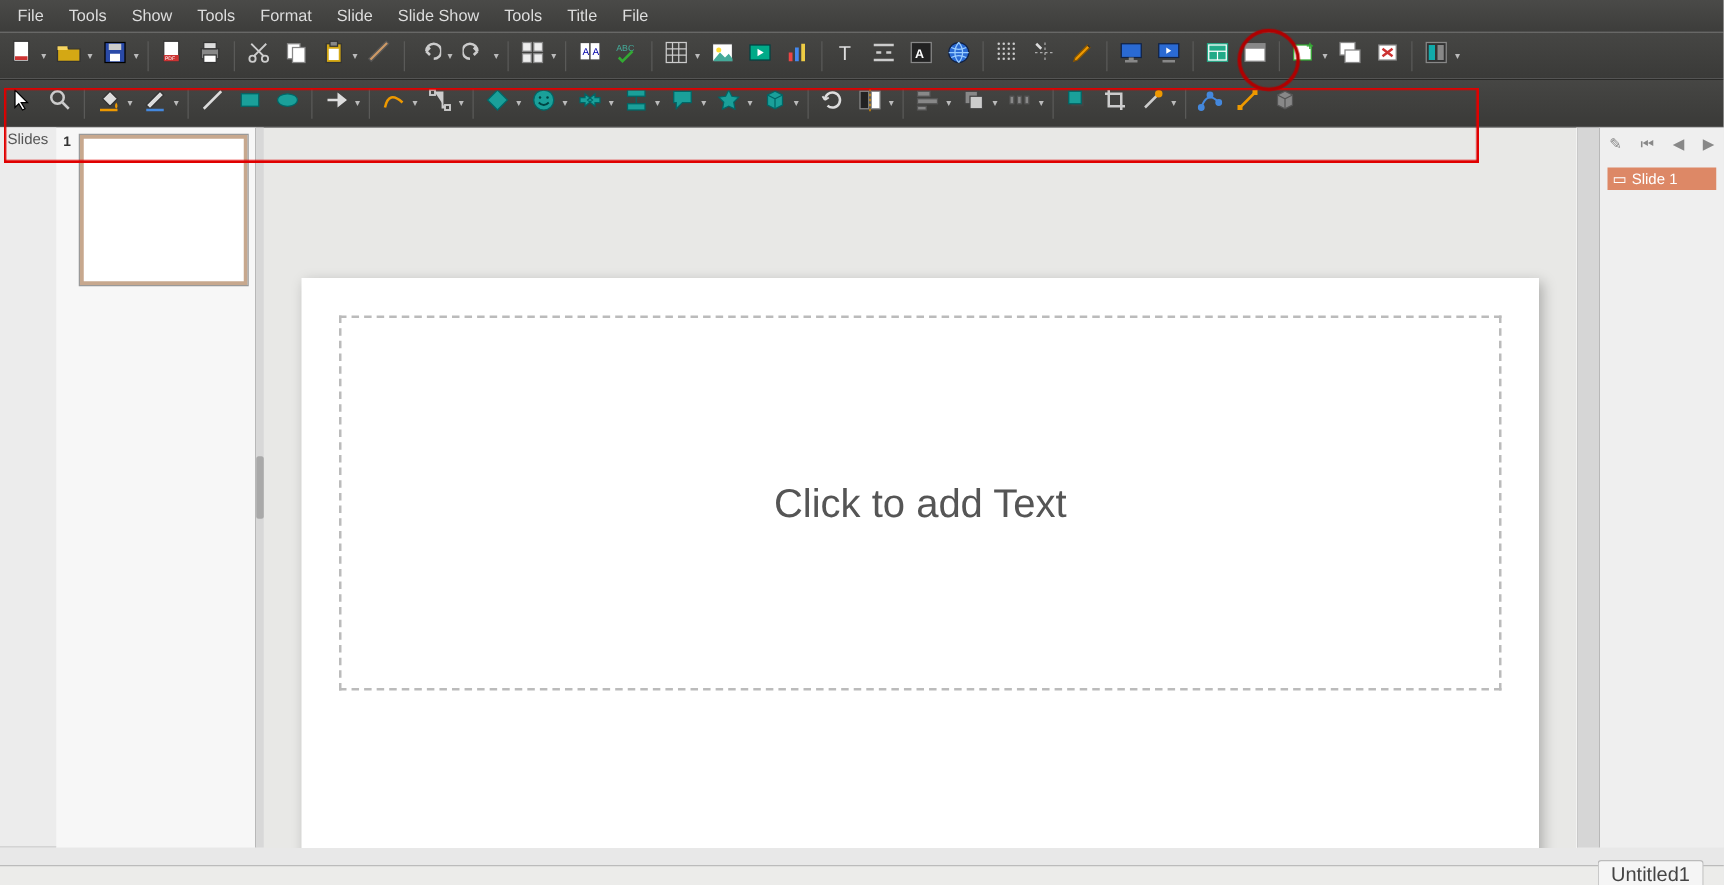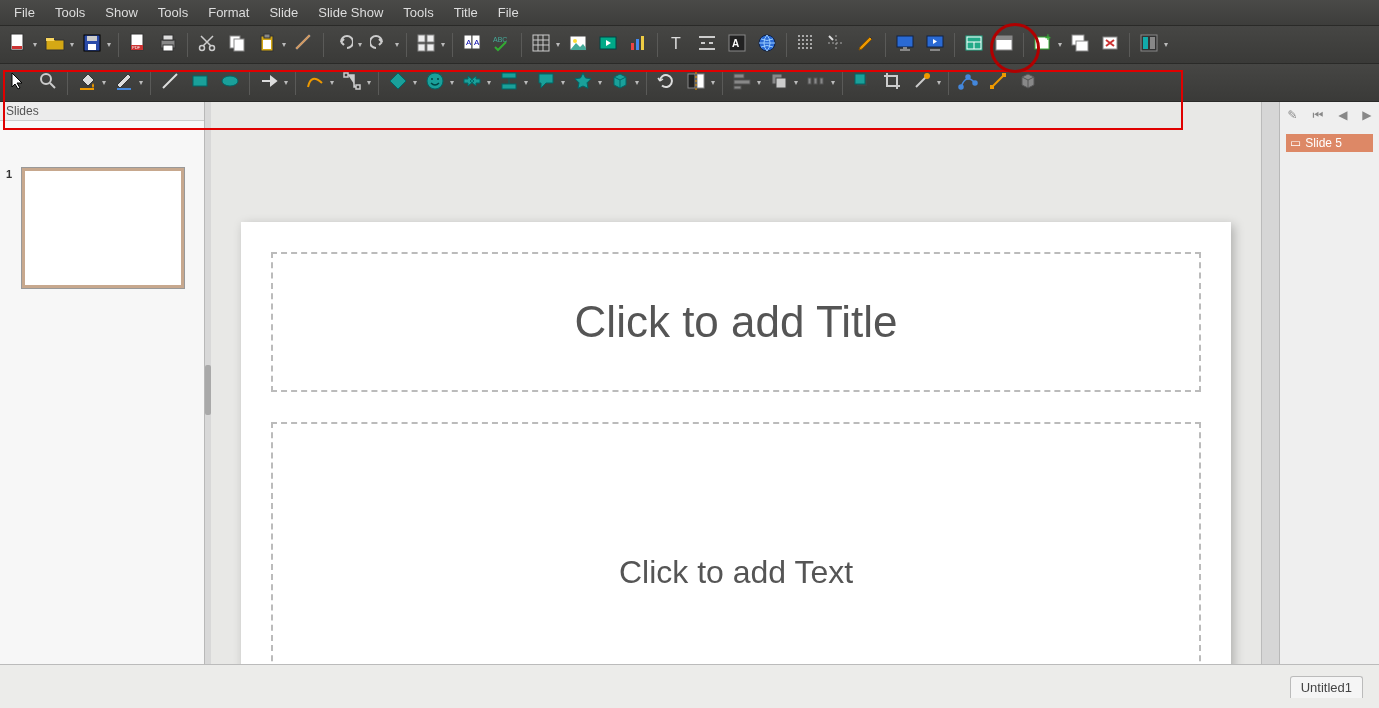--- a/index.html
+++ b/index.html
@@ -18,7 +18,7 @@
 .redbox { position:absolute; border:2px solid #e00000; pointer-events:none; z-index:99; }
 
 .main-area { position:absolute; top:102px; left:0; right:0; bottom:30px; display:flex; }
-.slides-panel { width:205px; background:#f7f7f7; border-right:1px solid #b8b8b8; display:flex; flex-direction:column;gap:41px; }
+.slides-panel { width:205px; background:#f7f7f7; border-right:1px solid #b8b8b8; display:flex; flex-direction:row; }
 .slides-header { background:#ececec; color:#555; font-size:12px; padding:2px 6px; border-bottom:1px solid #ccc; }
 .slides-list { flex:1; overflow:auto; padding:6px; }
 .slide-thumb-row { display:flex; align-items:flex-start; gap:2px;}

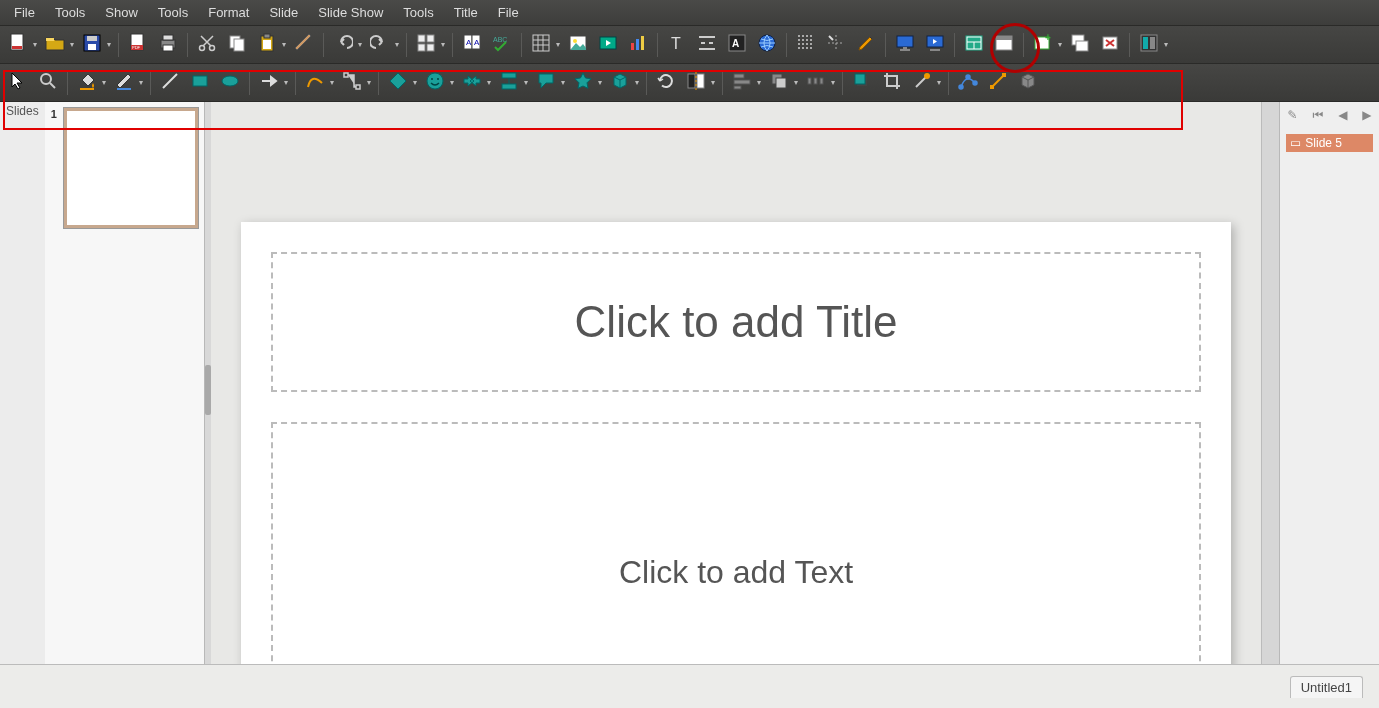--- a/index.html
+++ b/index.html
@@ -539,7 +539,7 @@
     <div class="slide-list2">
       <div class="slide-item2 sel">
         <span>▭</span>
-        <span>Slide 5</span>
+        <span>Slide 1</span>
       </div>
     </div>
   </div>

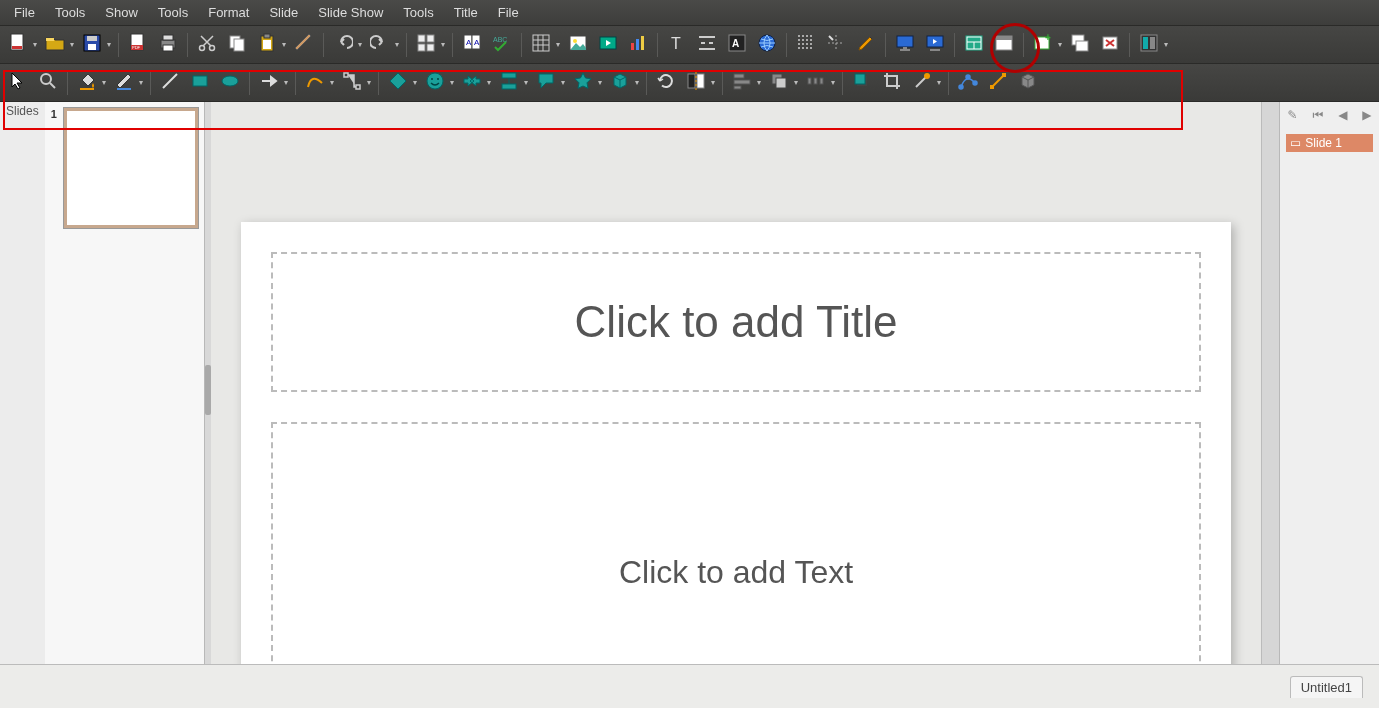--- a/index.html
+++ b/index.html
@@ -522,7 +522,6 @@
 
   <div class="content-area">
     <div class="slide-canvas">
-      <div class="placeholder ph-title">Click to add Title</div>
       <div class="placeholder ph-text">Click to add Text</div>
     </div>
   </div>

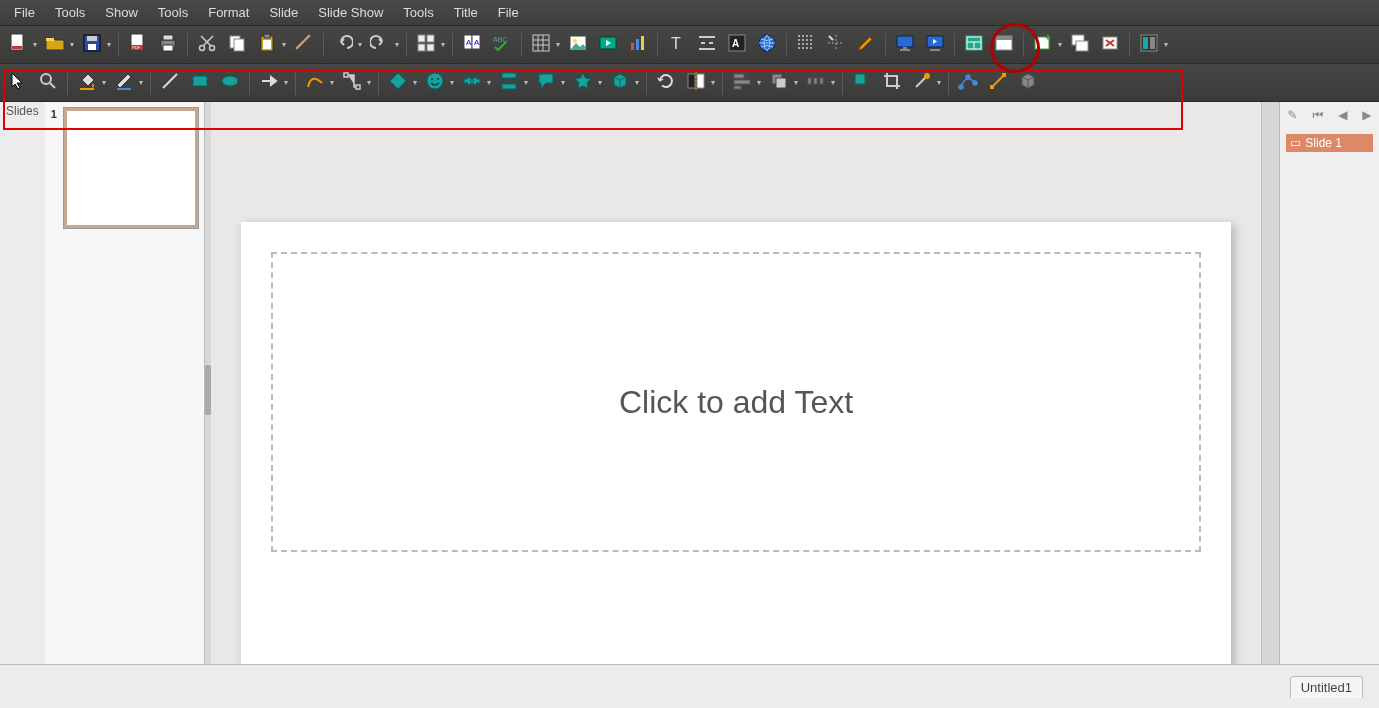--- a/index.html
+++ b/index.html
@@ -36,7 +36,7 @@
 .slide-list2 { padding:6px;}
 .slide-item2 { display:flex; align-items:center; gap:4px; font-size:12px; padding:2px 4px; cursor:pointer;}
 .slide-item2.sel { background:#dd8866; color:#fff;}
-.statusbar { position:absolute; bottom:0; left:0; right:0; height:44px; background:#ececea; border-top:1px solid #bbb; display:flex; align-items:center; padding:0 8px; font-size:13px; color:#444;text-align:right; }
+.statusbar { position:absolute; bottom:0; left:0; right:0; height:16px; background:#ececea; border-top:1px solid #bbb; display:flex; align-items:center; padding:0 8px; font-size:16px; color:#444;text-align:right; }
 .statusbar .tab { background:#f5f5f5; border:1px solid #bbb; border-bottom:none; padding:3px 10px; border-radius:3px 3px 0 0; margin-left:auto; margin-right:8px;}
 .scrollbar-v{width:18px;background:#d6d6d6;border-left:1px solid #bbb;}
 </style>

